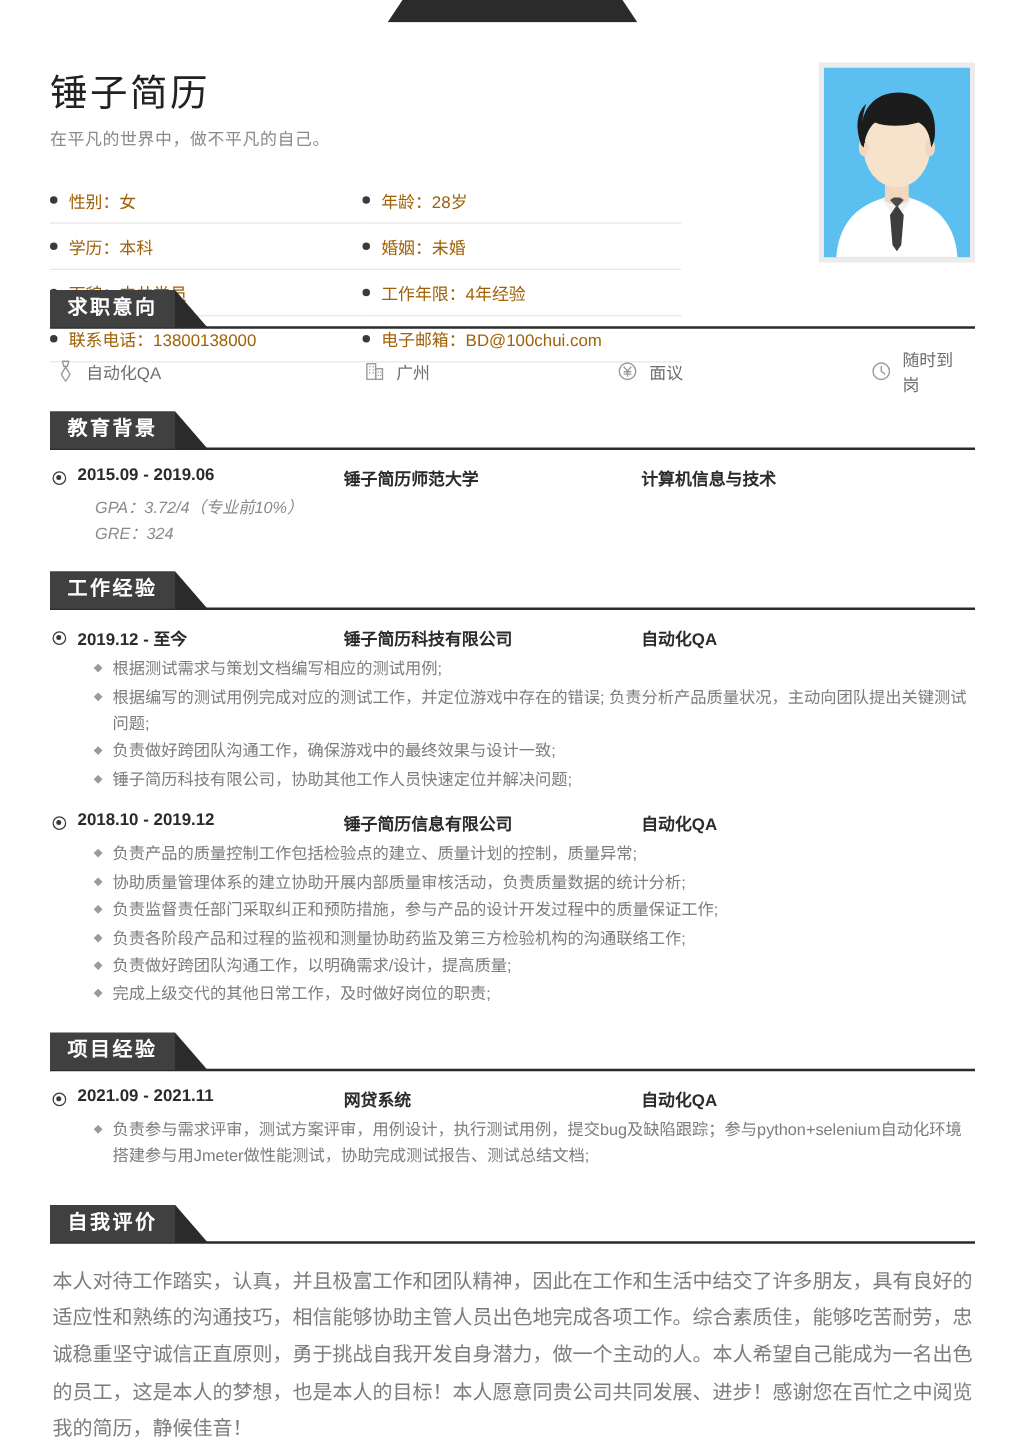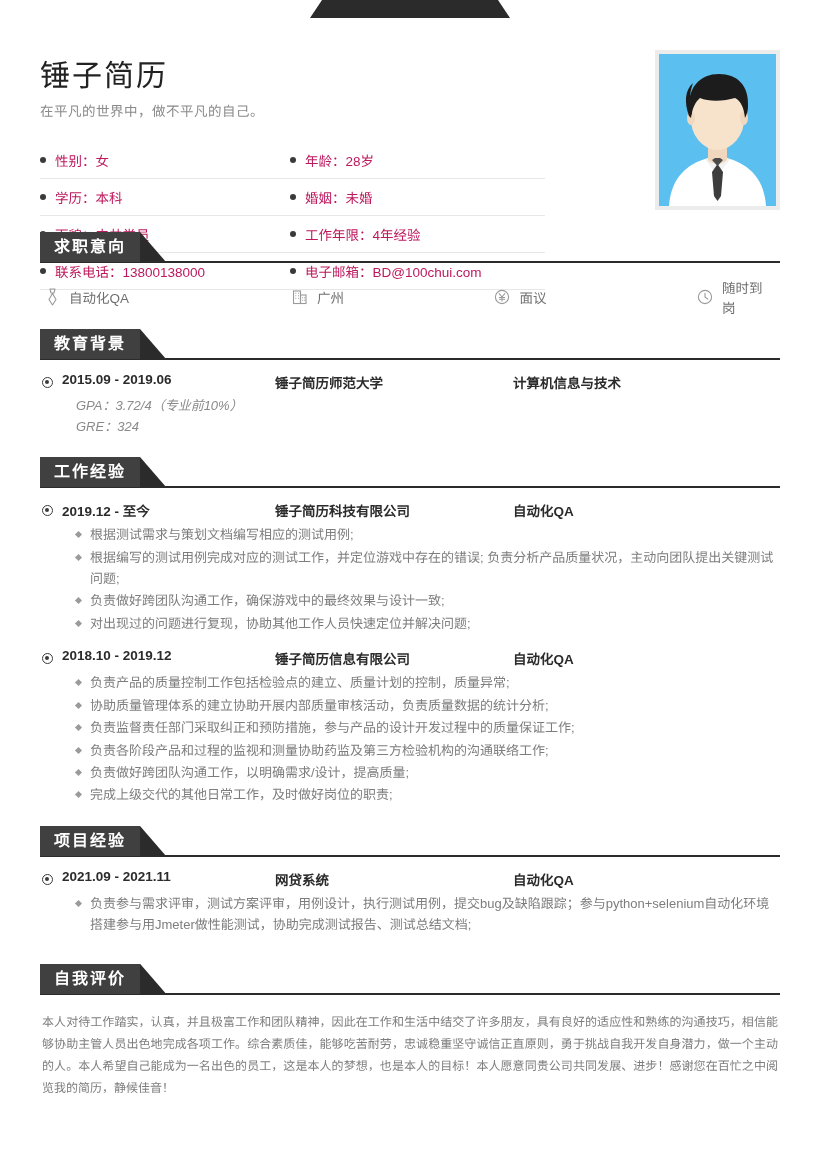--- a/index.html
+++ b/index.html
@@ -70,7 +70,7 @@
     height: 37px;
     border-bottom: 1px solid #e7e7e7;
     font-size: 13.5px;
-    color: #be185d;
+    color: #a16207;
     box-sizing: border-box;
   }
   .info-cell .dot {

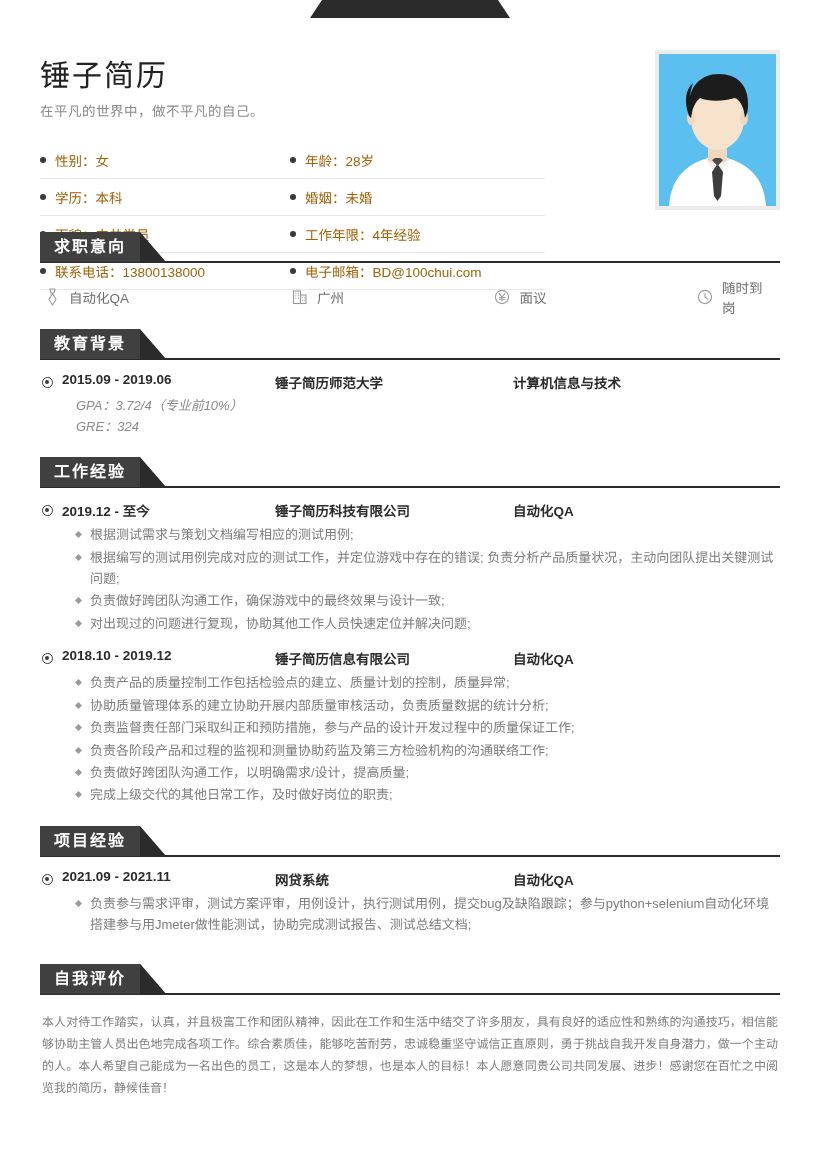--- a/index.html
+++ b/index.html
@@ -389,7 +389,7 @@
           <li>根据测试需求与策划文档编写相应的测试用例;</li>
           <li>根据编写的测试用例完成对应的测试工作，并定位游戏中存在的错误; 负责分析产品质量状况，主动向团队提出关键测试问题;</li>
           <li>负责做好跨团队沟通工作，确保游戏中的最终效果与设计一致;</li>
-          <li>对出现过的问题进行复现，协助其他工作人员快速定位并解决问题;</li>
+          <li>锤子简历科技有限公司，协助其他工作人员快速定位并解决问题;</li>
         </ul>
       </div>
 

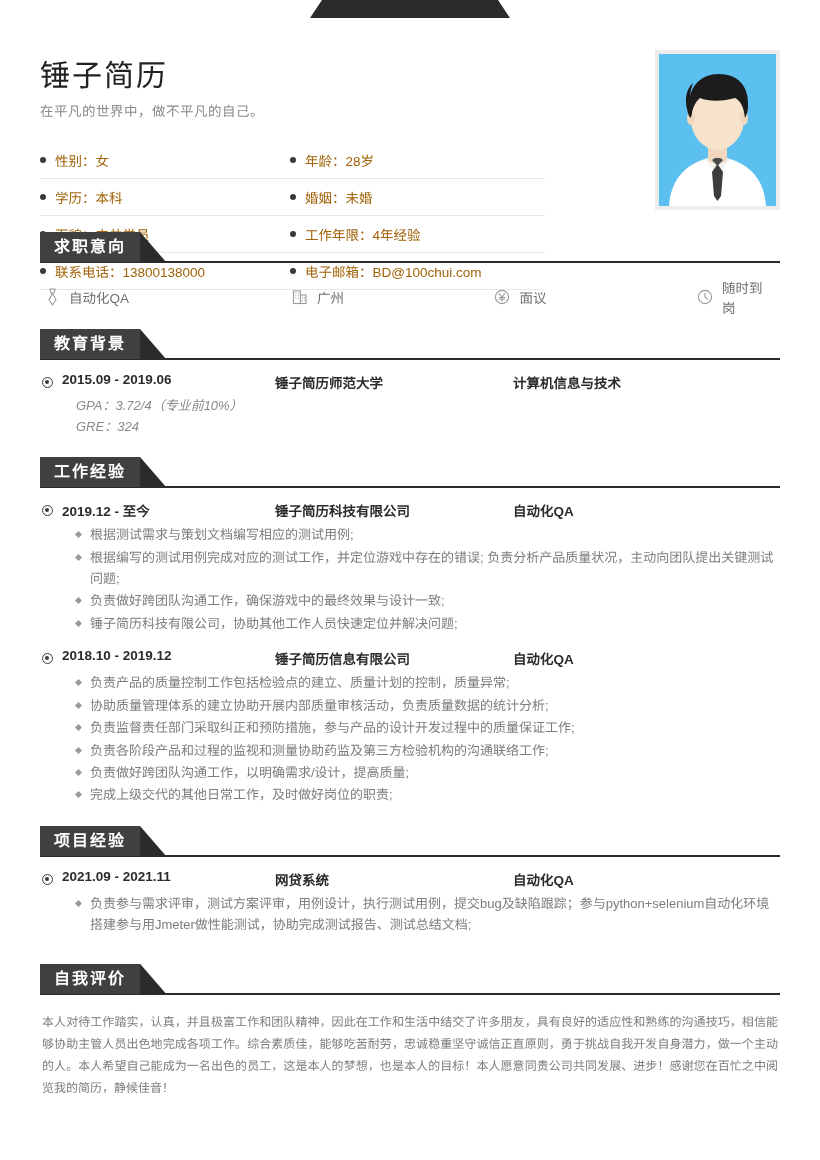--- a/index.html
+++ b/index.html
@@ -221,7 +221,7 @@
   
   .self-text {
     padding: 16px 2px 0 2px;
-    font-size: 12px;
+    font-size: 16px;
     color: #7d7d7d;
     line-height: 1.85;
     text-align: justify;

